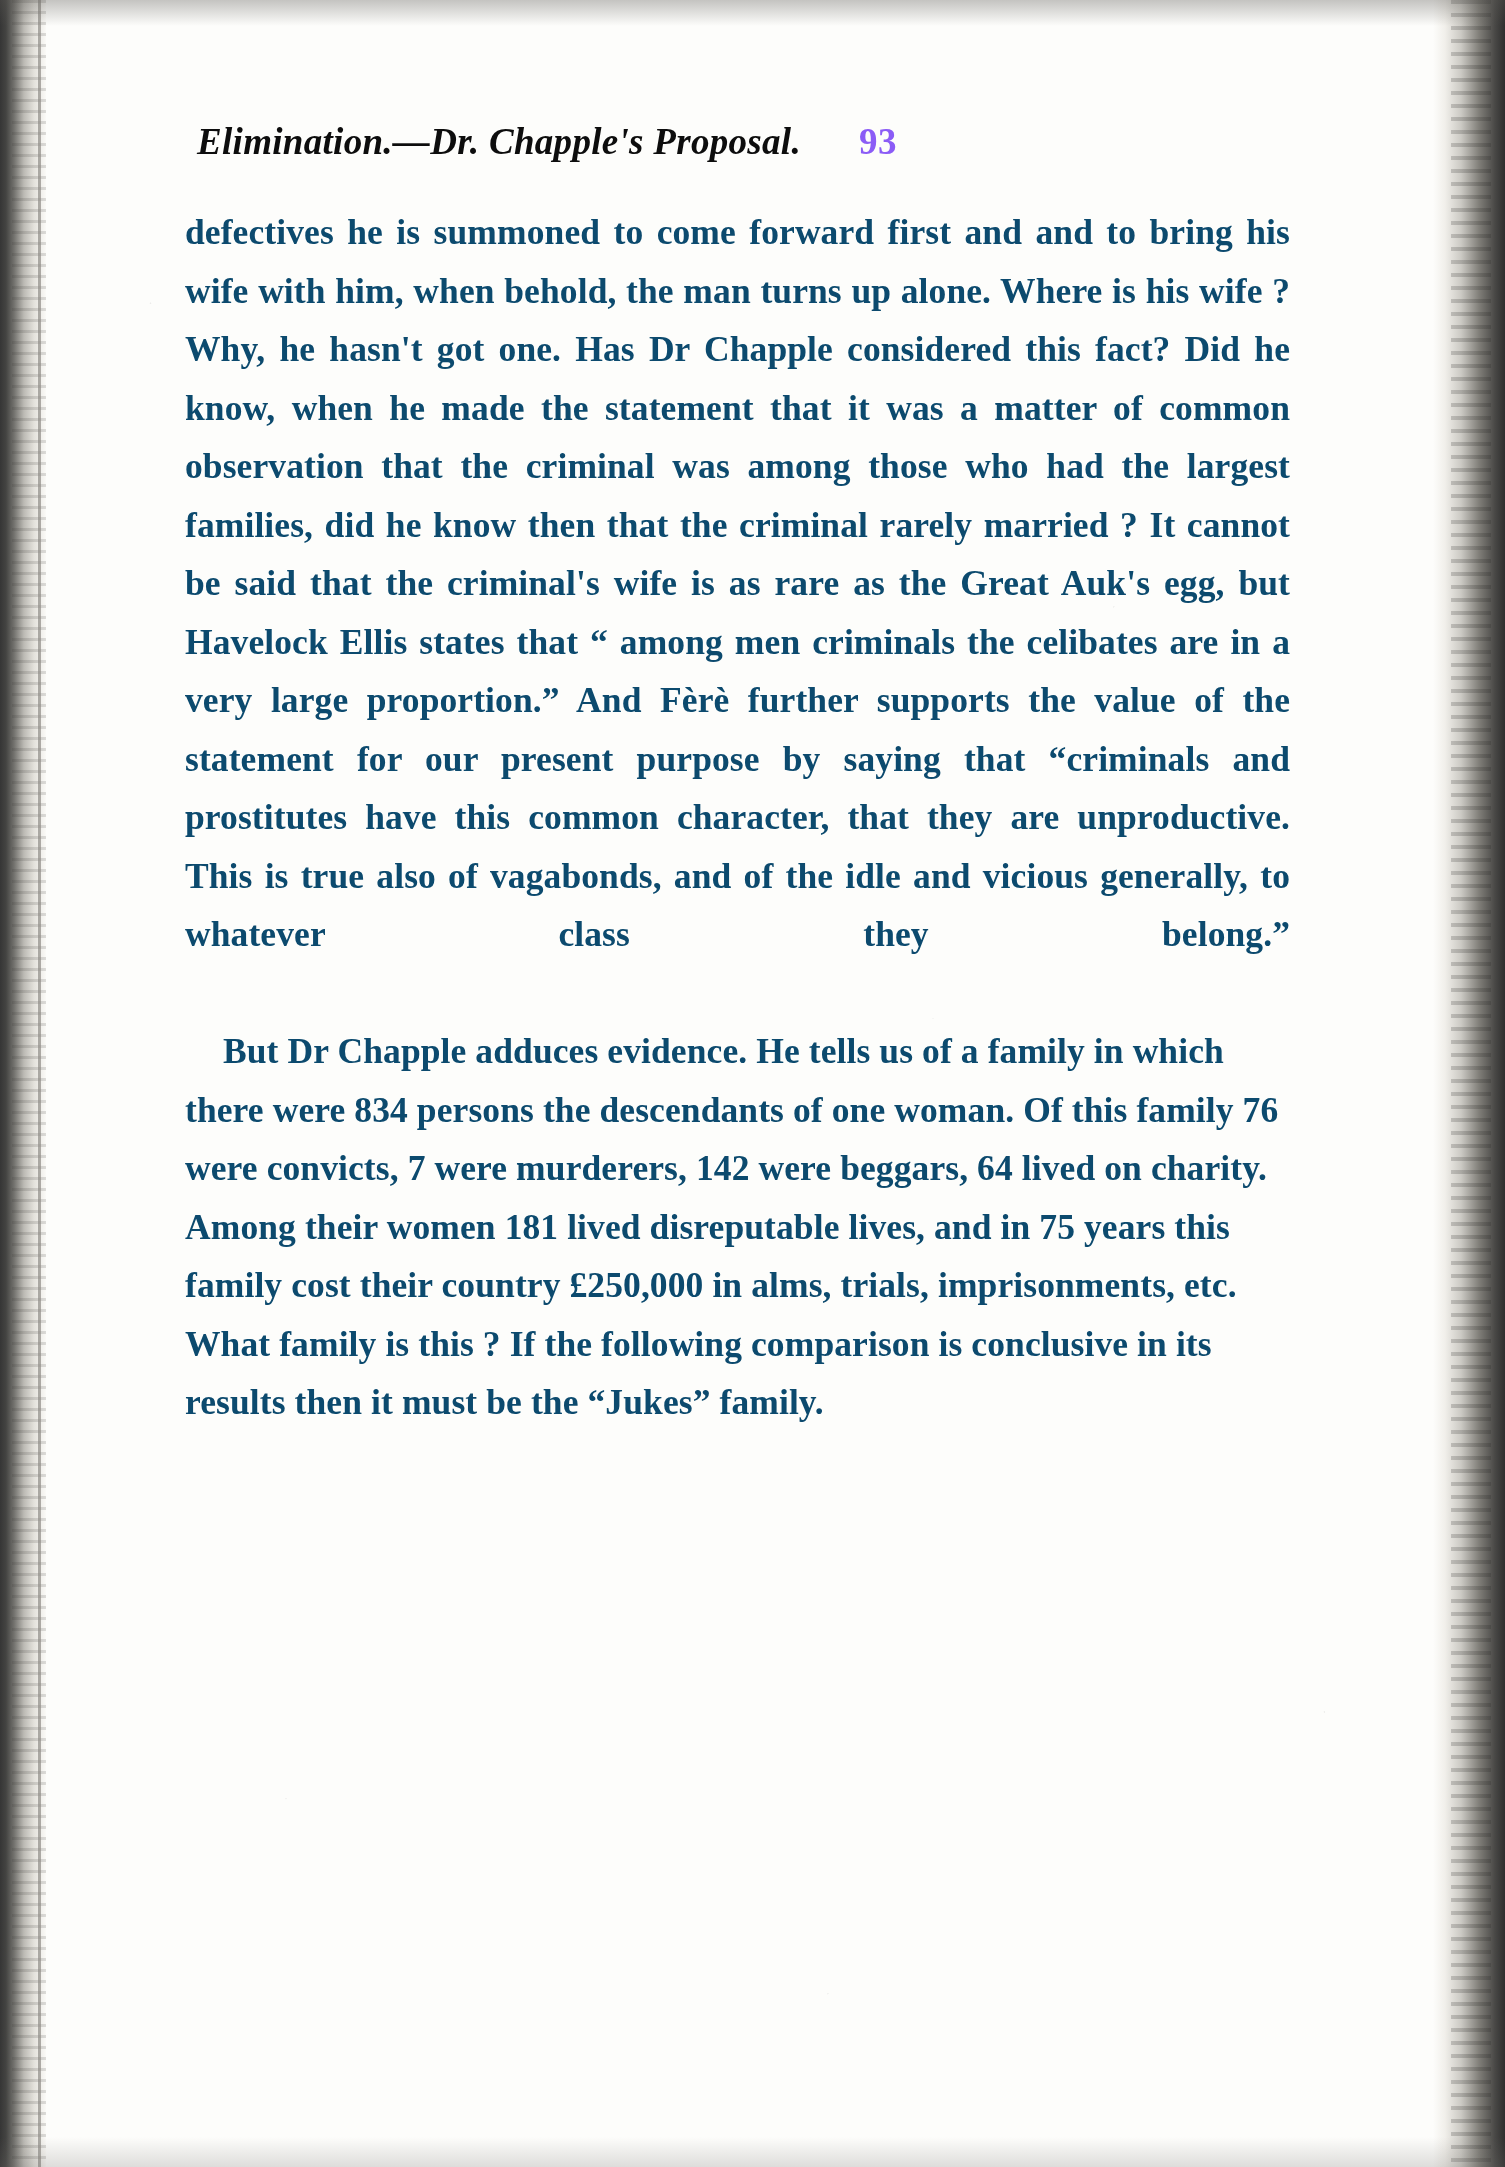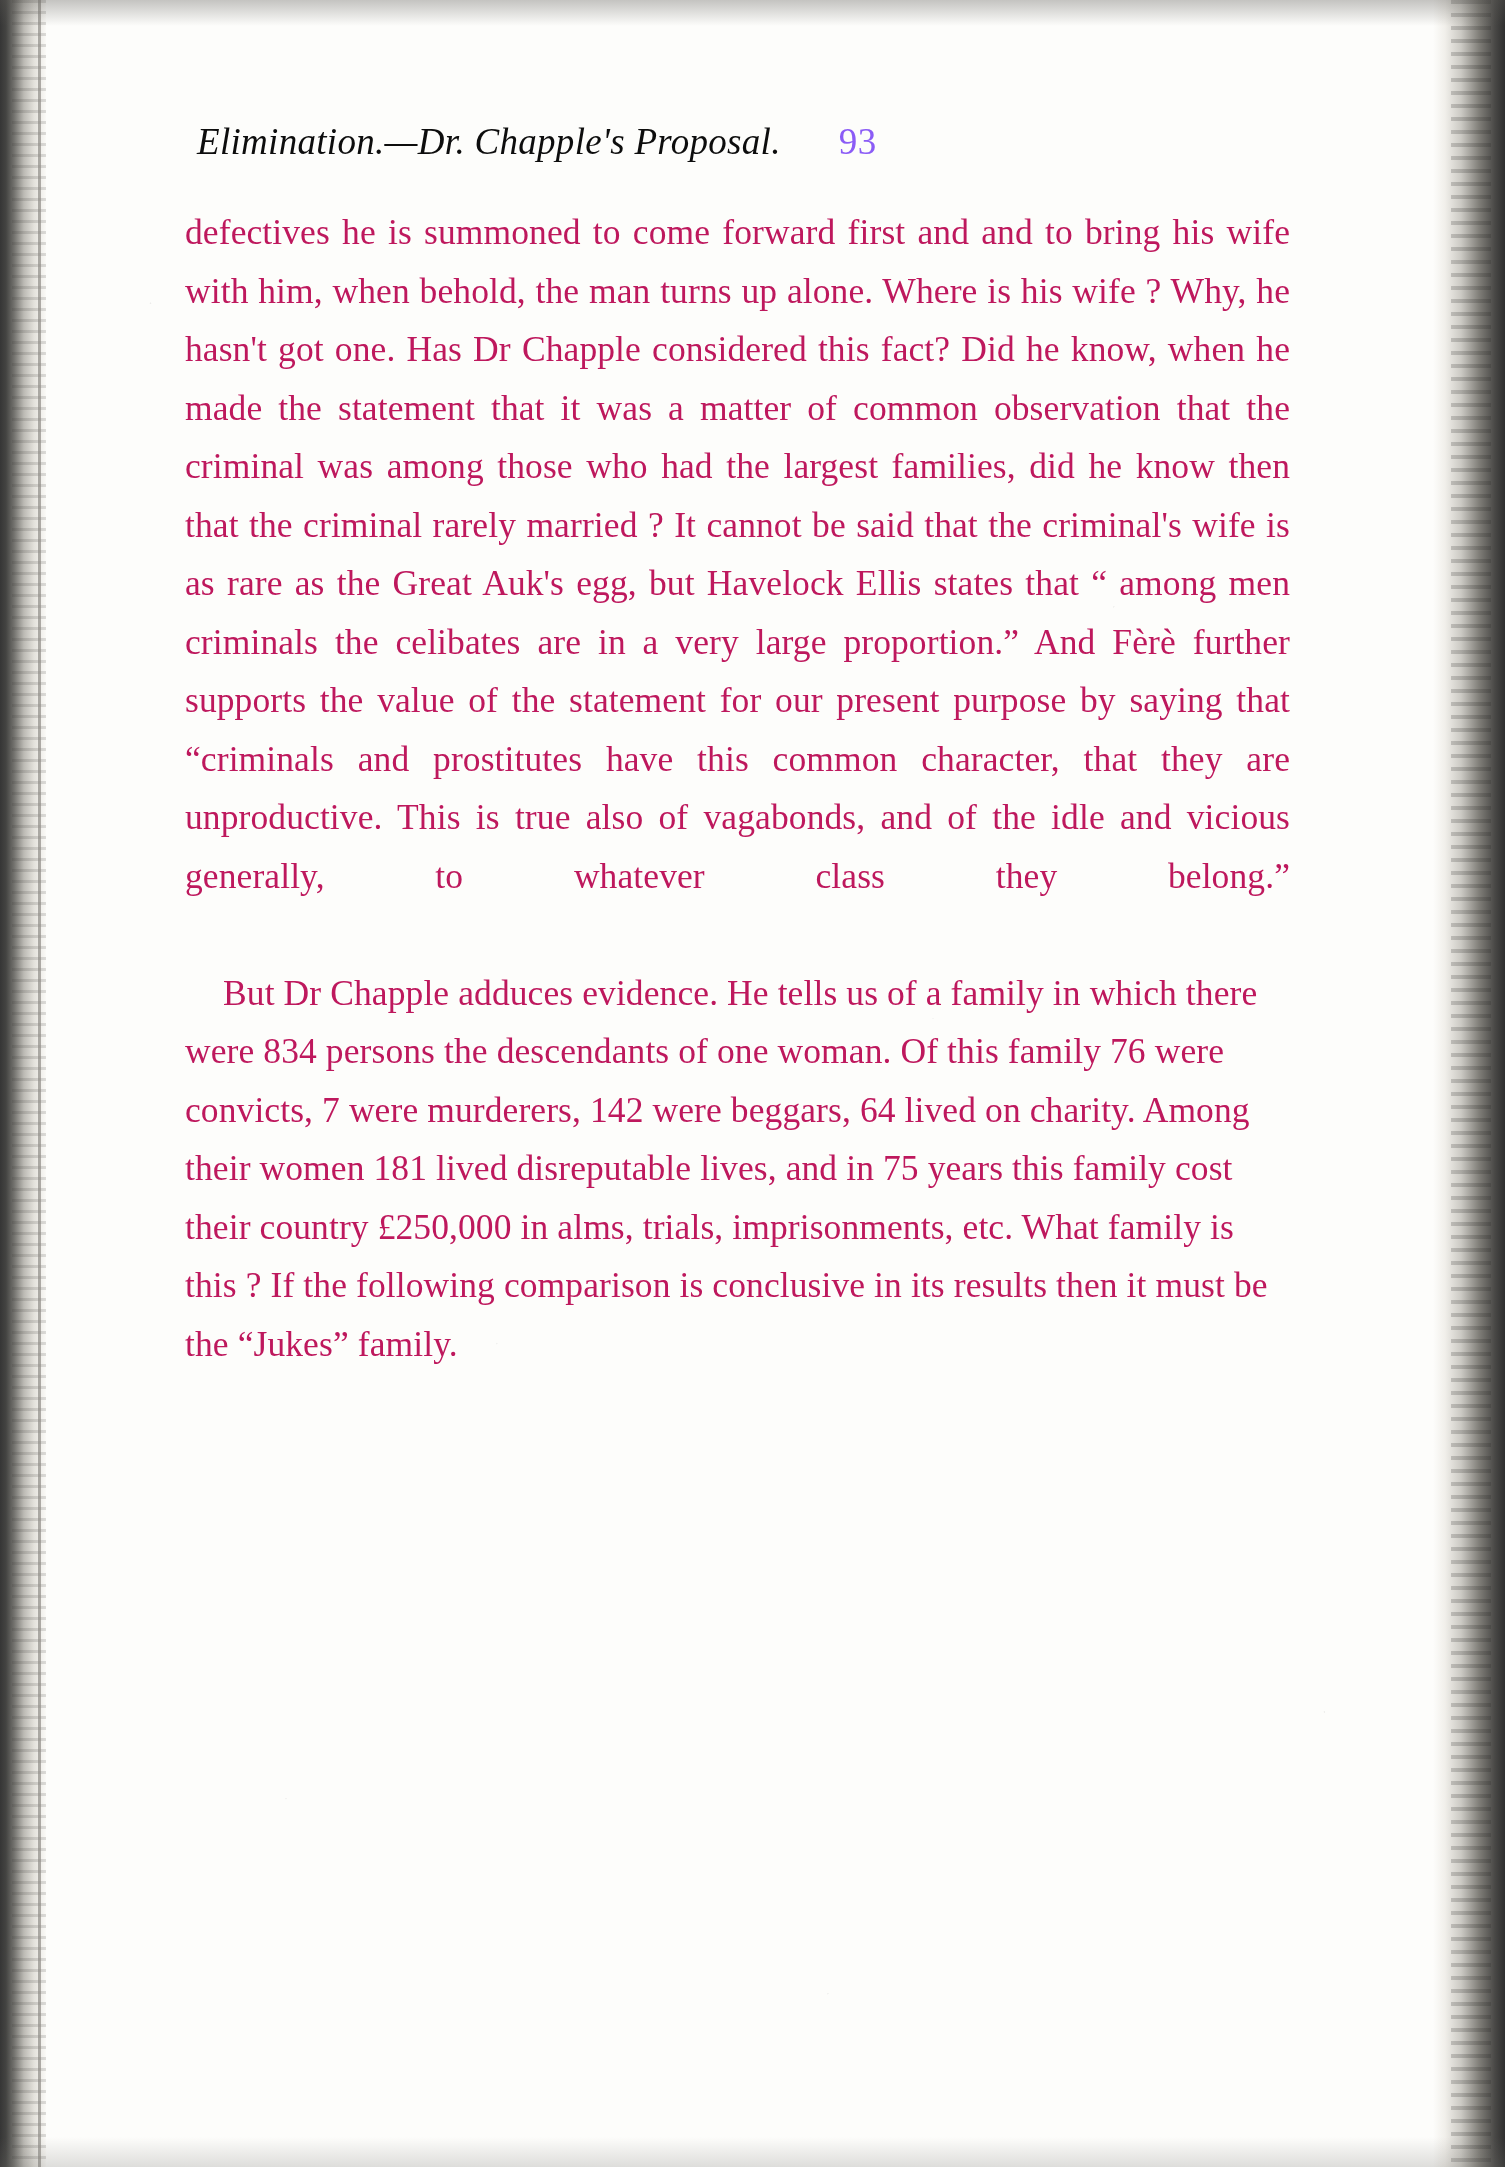--- a/index.html
+++ b/index.html
@@ -125,6 +125,7 @@
     left: 185px;
     top: 120px;
     width: 1105px;
+    font-weight: bold;
   }
 
   .running-head {

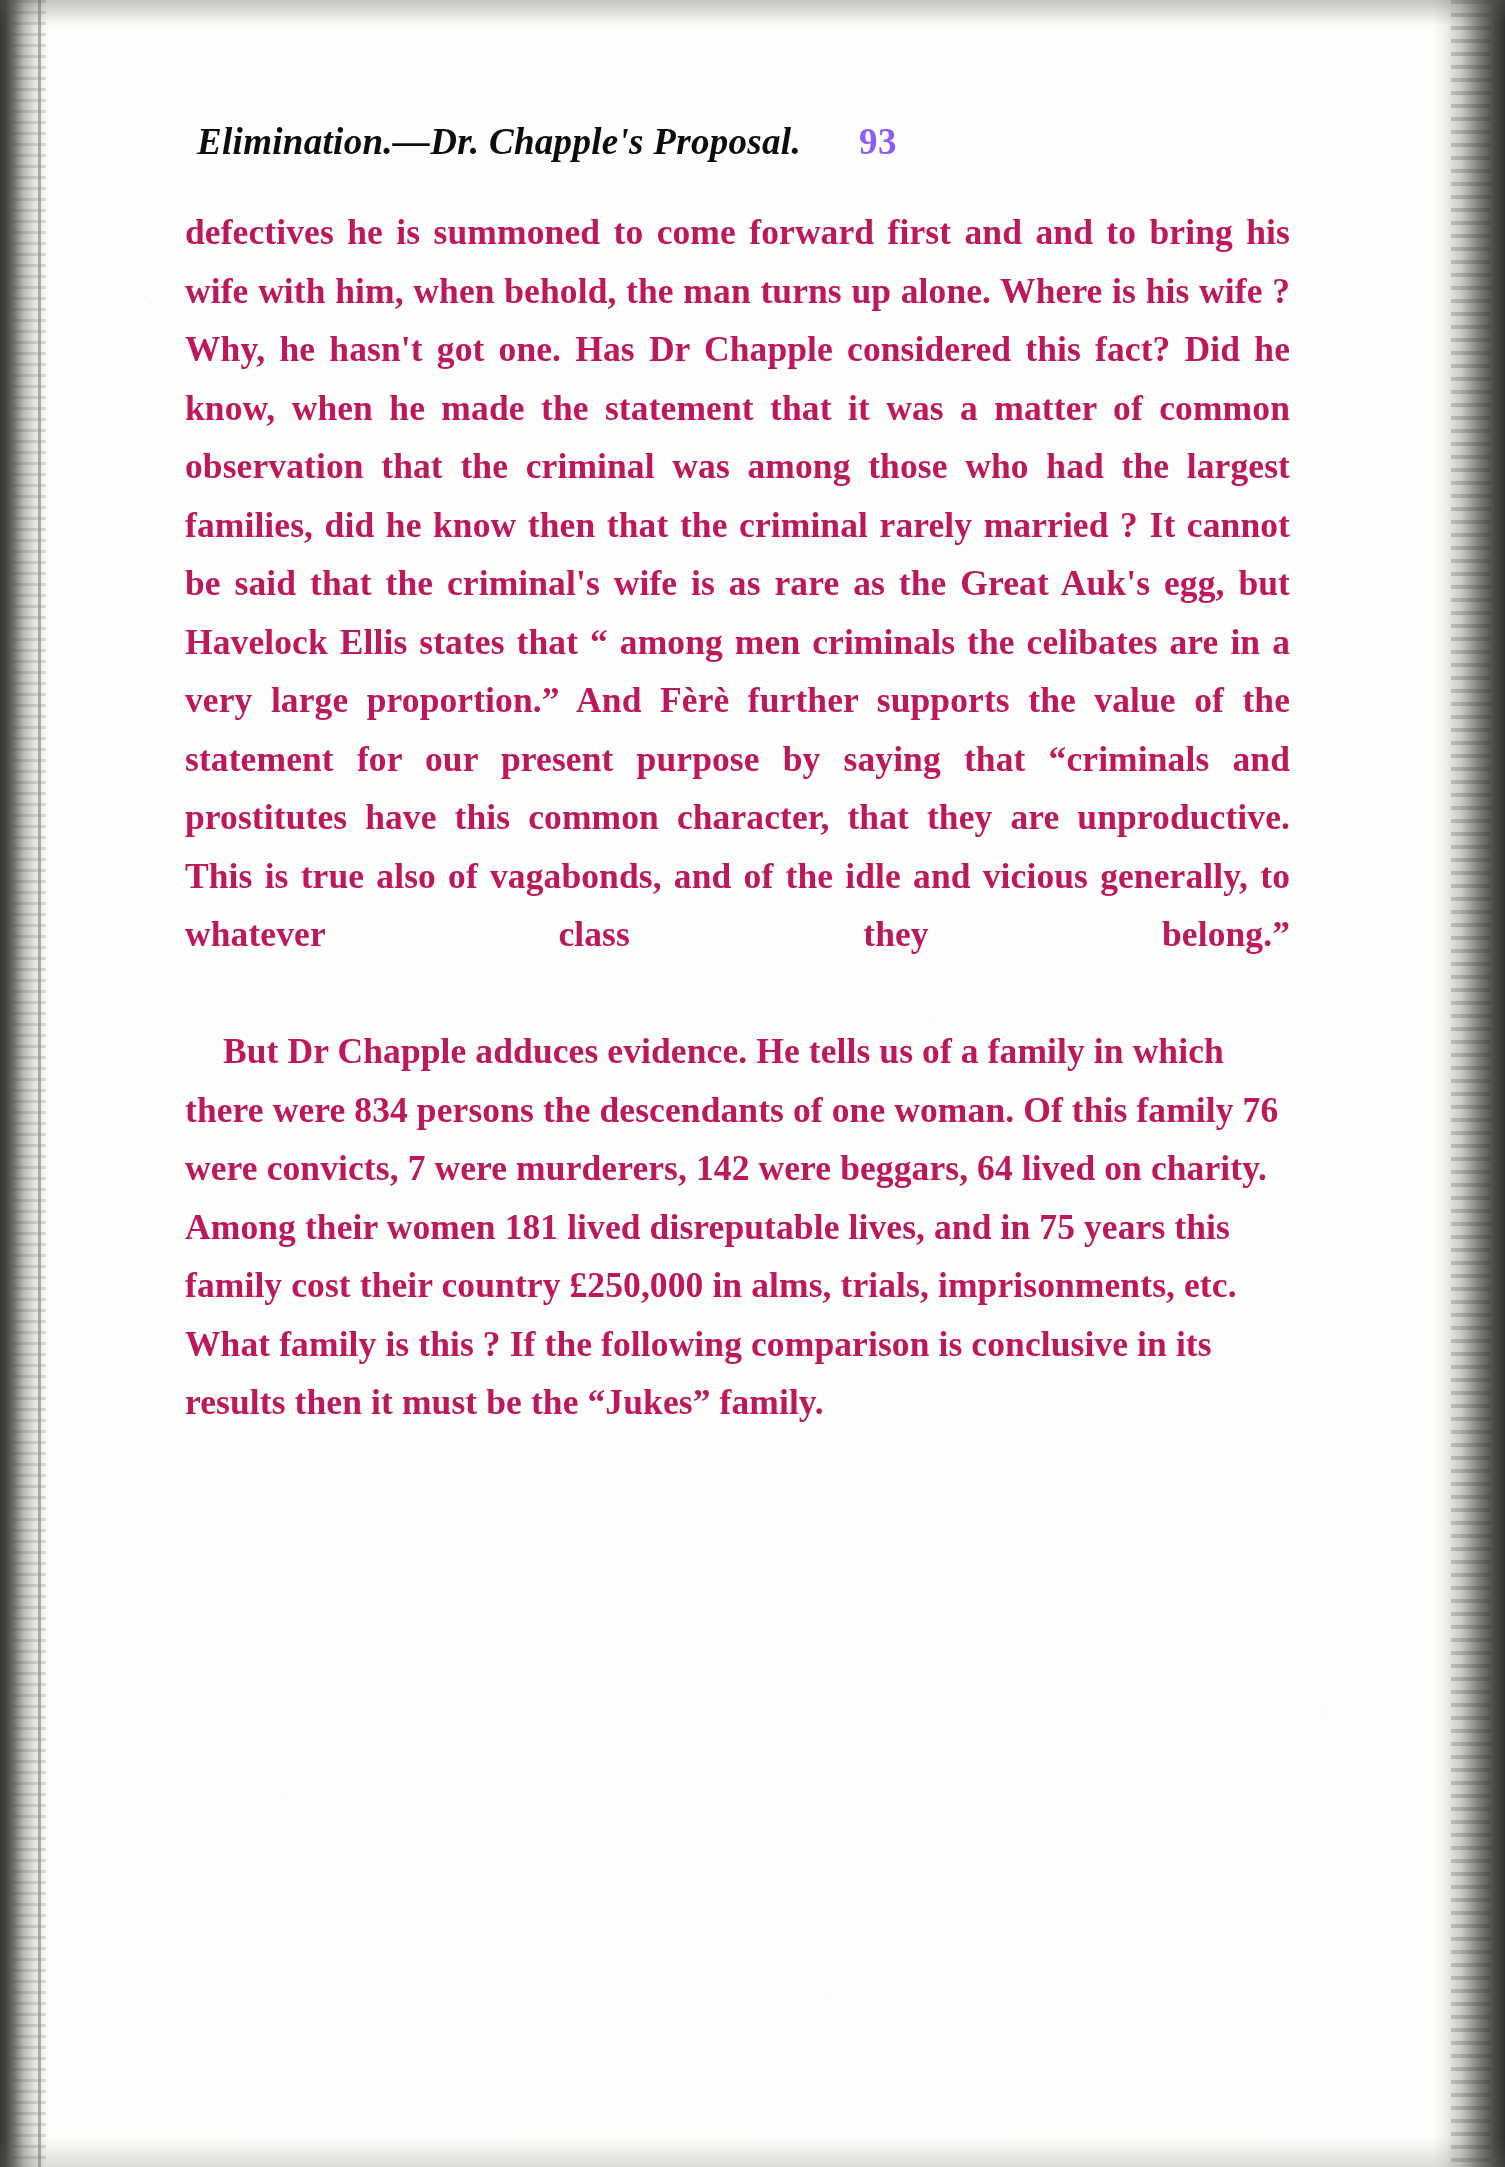--- a/index.html
+++ b/index.html
@@ -153,7 +153,7 @@
     margin: 0;
     font-size: 35.5px;
     line-height: 58.5px;
-    color: #be185d;
+    color: #0c4a6e;
     text-align: justify;
     text-justify: inter-word;
     letter-spacing: 0.1px;

